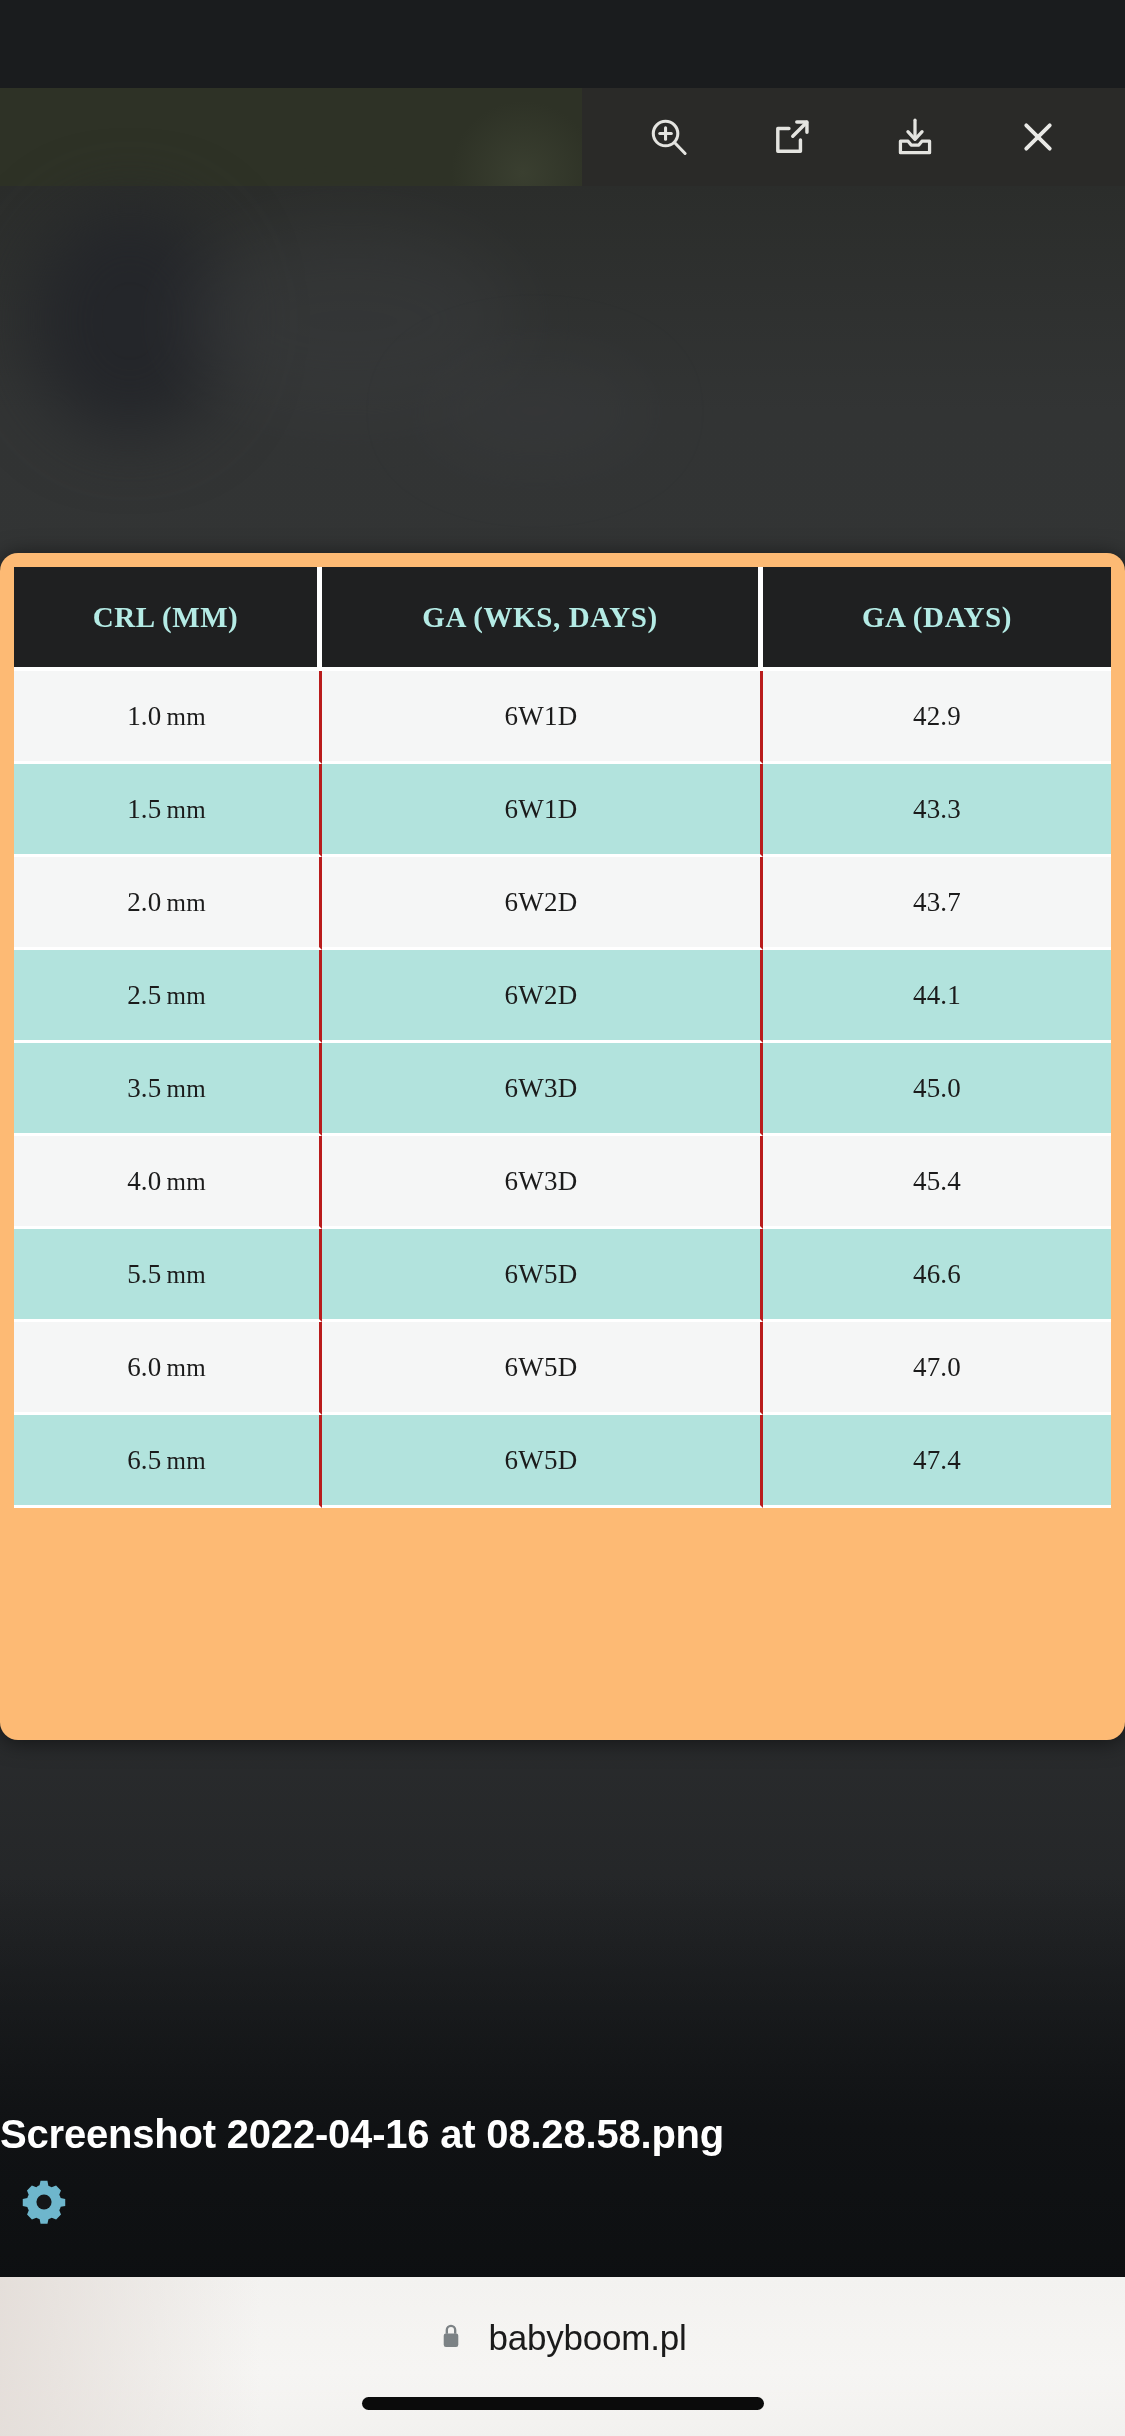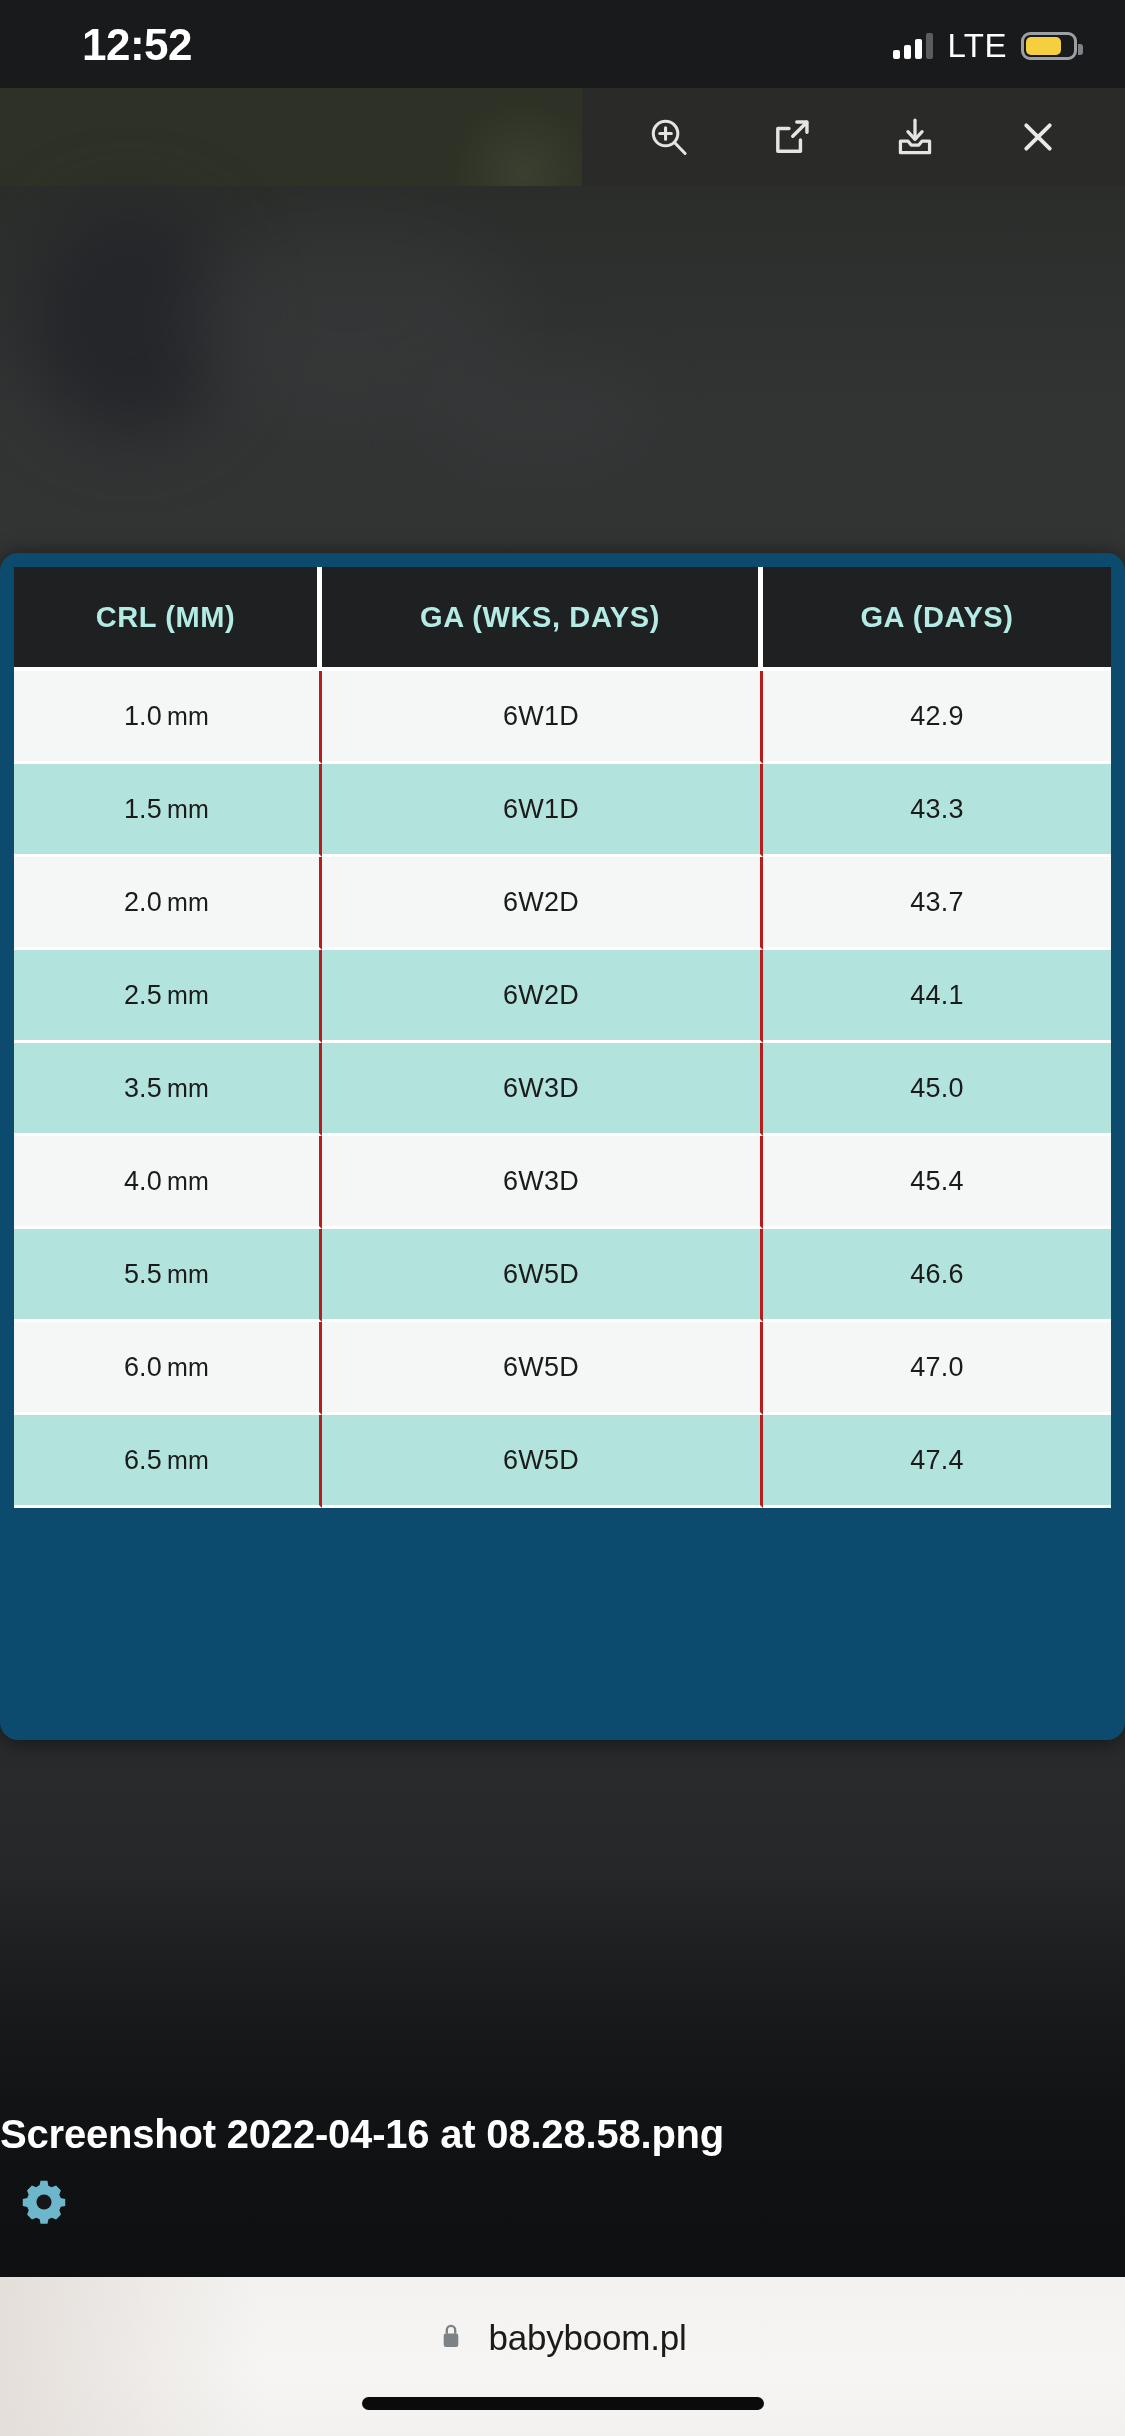--- a/index.html
+++ b/index.html
@@ -326,21 +326,6 @@
     <div class="cap-title">Screenshot 2022-04-16 at 08.28.58.png</div>
   </div>
 
-  <div class="statusbar">
-    <div class="sb-time">12:52</div>
-    <div class="sb-right">
-      <span class="signal">
-        <i class="b1"></i>
-          <i class="b2"></i>
-          <i class="b3"></i>
-          <i class="b4"></i>
-      </span>
-      <span class="sb-lte">LTE</span>
-      <span class="battery">
-          <span></span>
-        </span>
-    </div>
-  </div>
 
   <div class="safari">
     <div class="url-row">

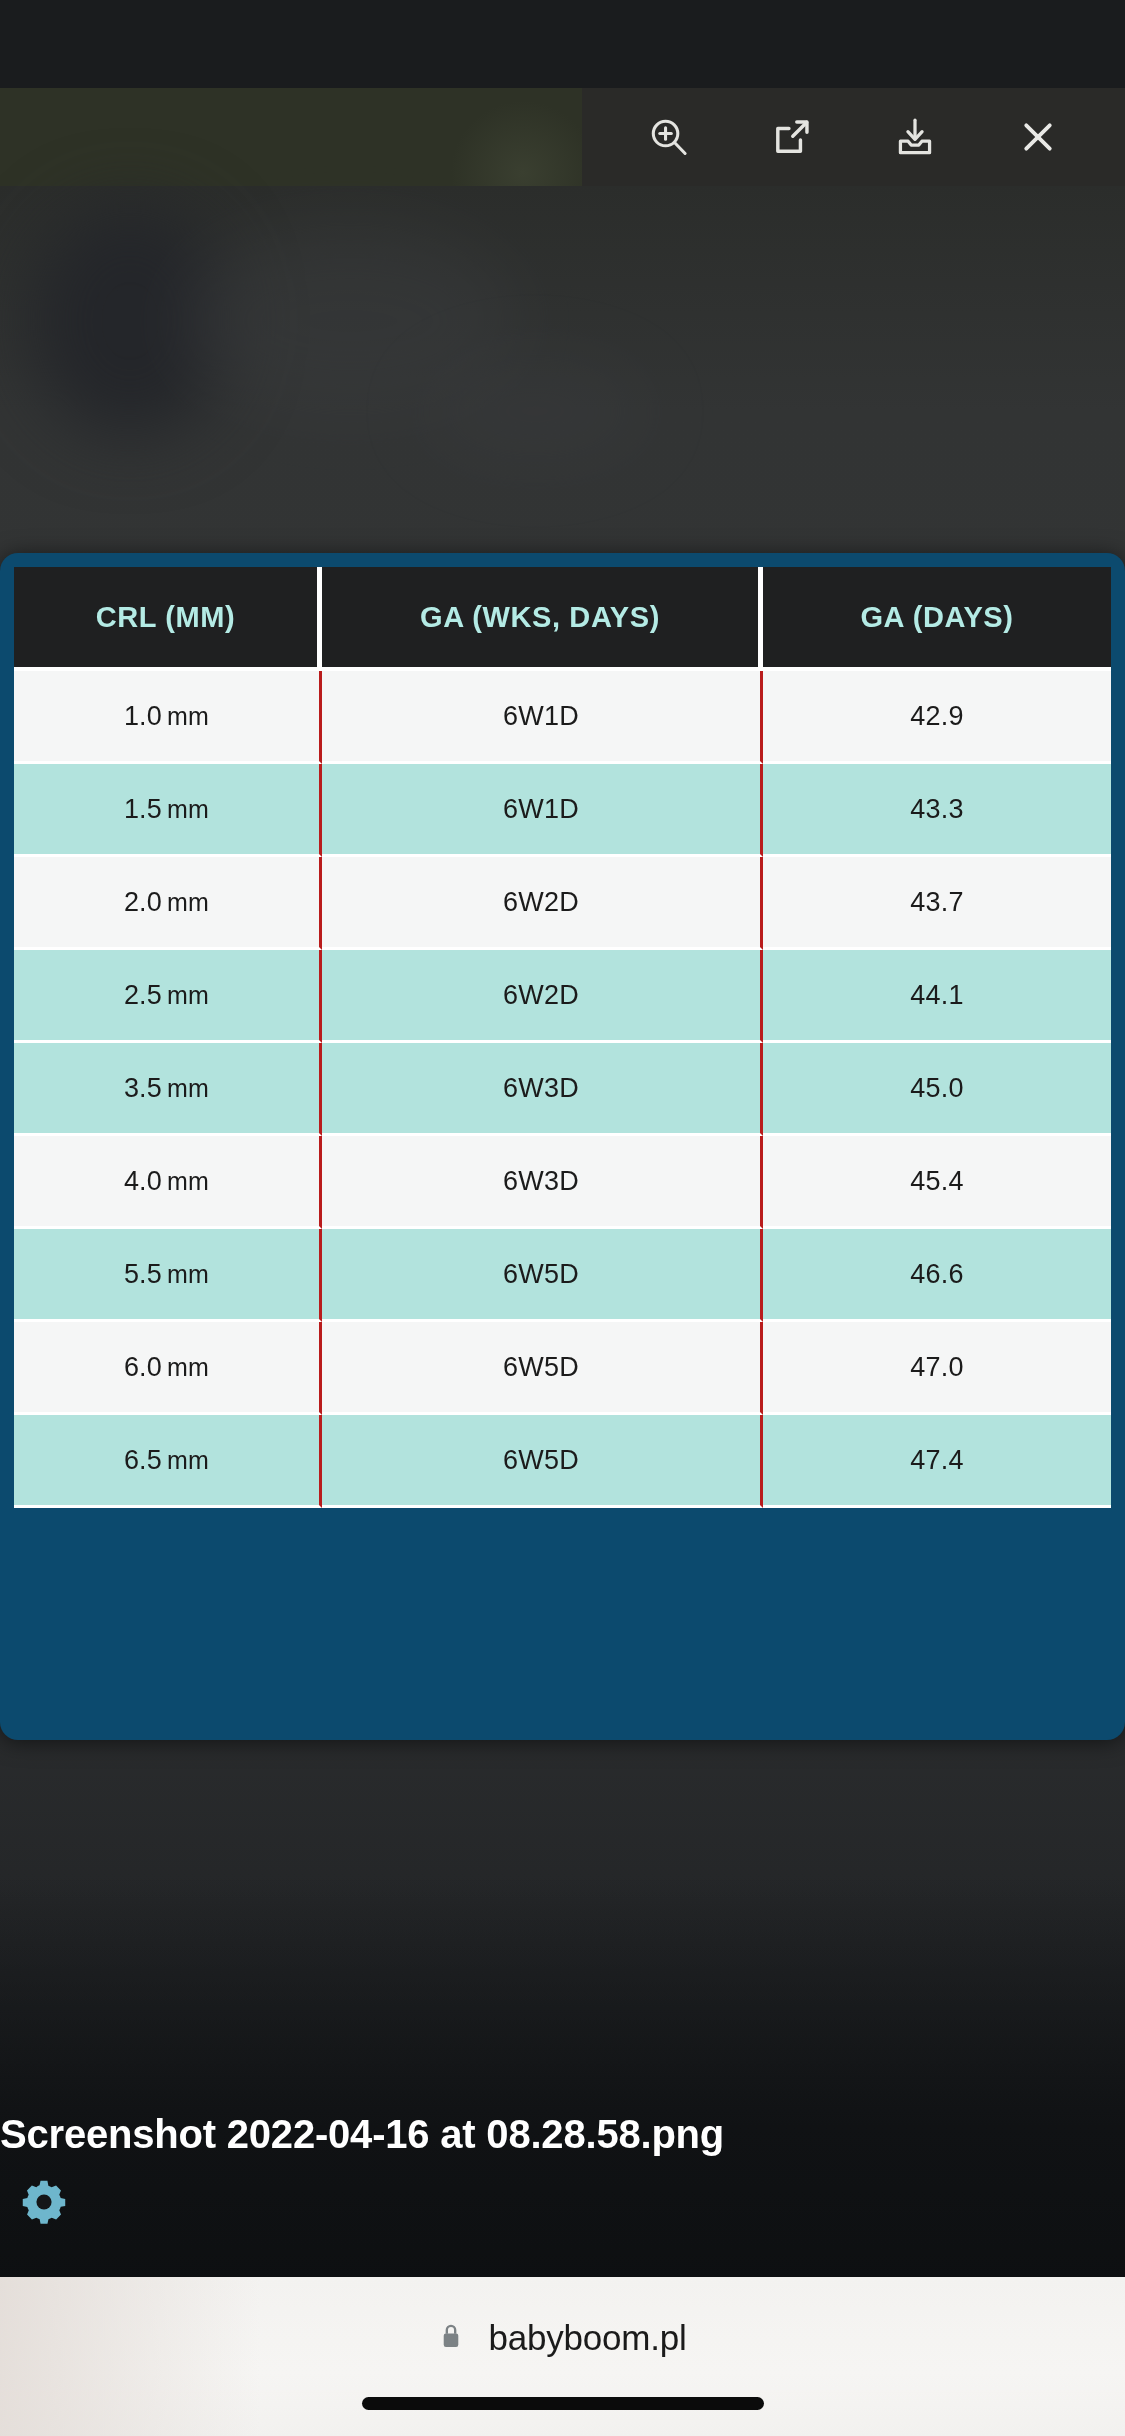--- a/index.html
+++ b/index.html
@@ -105,12 +105,13 @@
   .table-card {
     position:absolute; left:0; top:553px;
     width:1125px; height:1187px;
-    background:#0c4a6e;
+    background:#fdba74;
     border-radius:18px;
     z-index:30;
     padding:14px 14px 0 14px;
     overflow:hidden;
     box-shadow:0 2px 22px rgba(0,0,0,.55);
+    font-family:Liberation Serif, serif;
   }
   table.crl {
     width:1097px;

